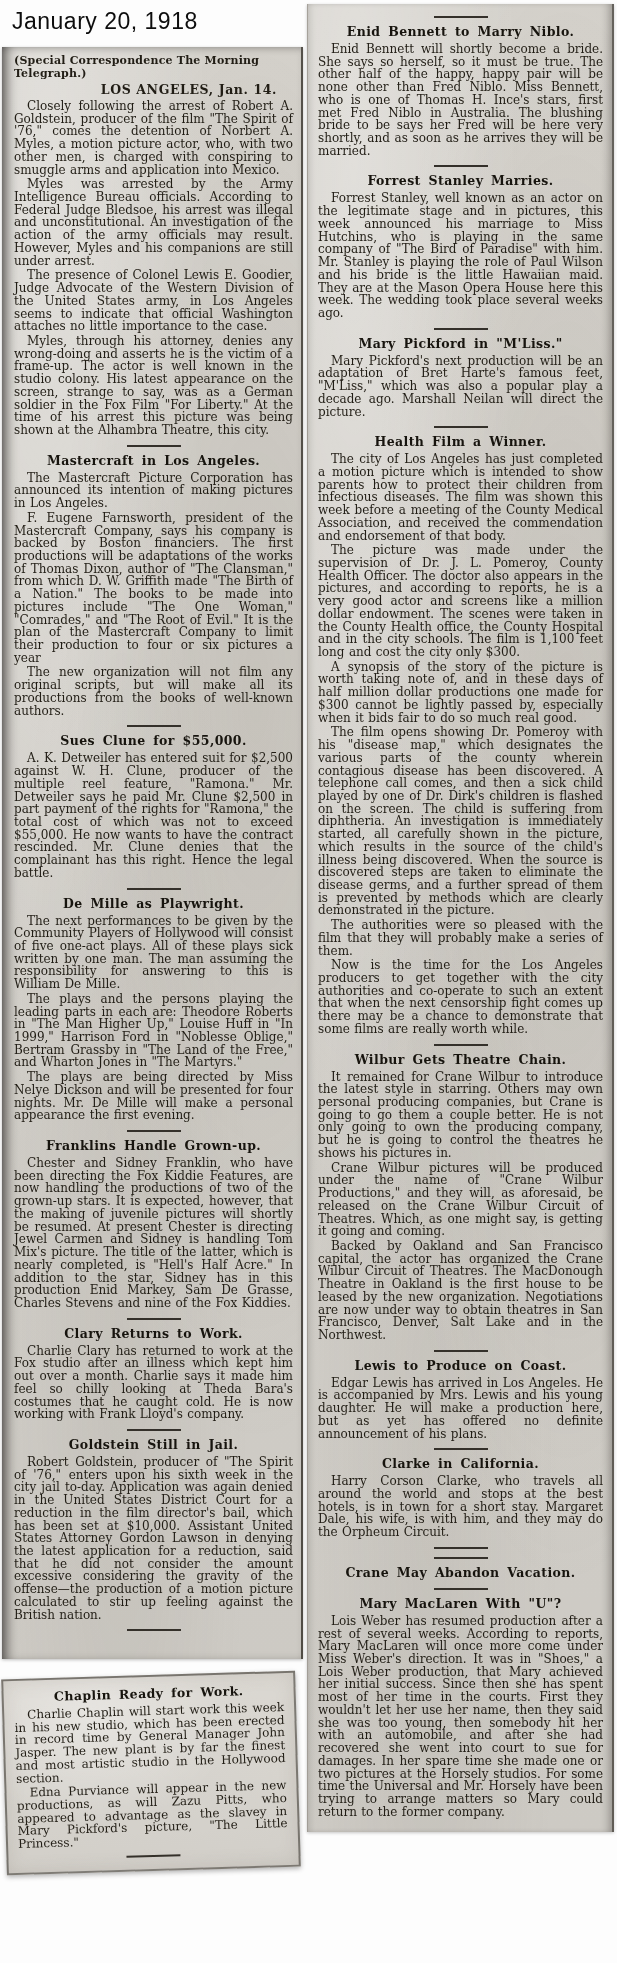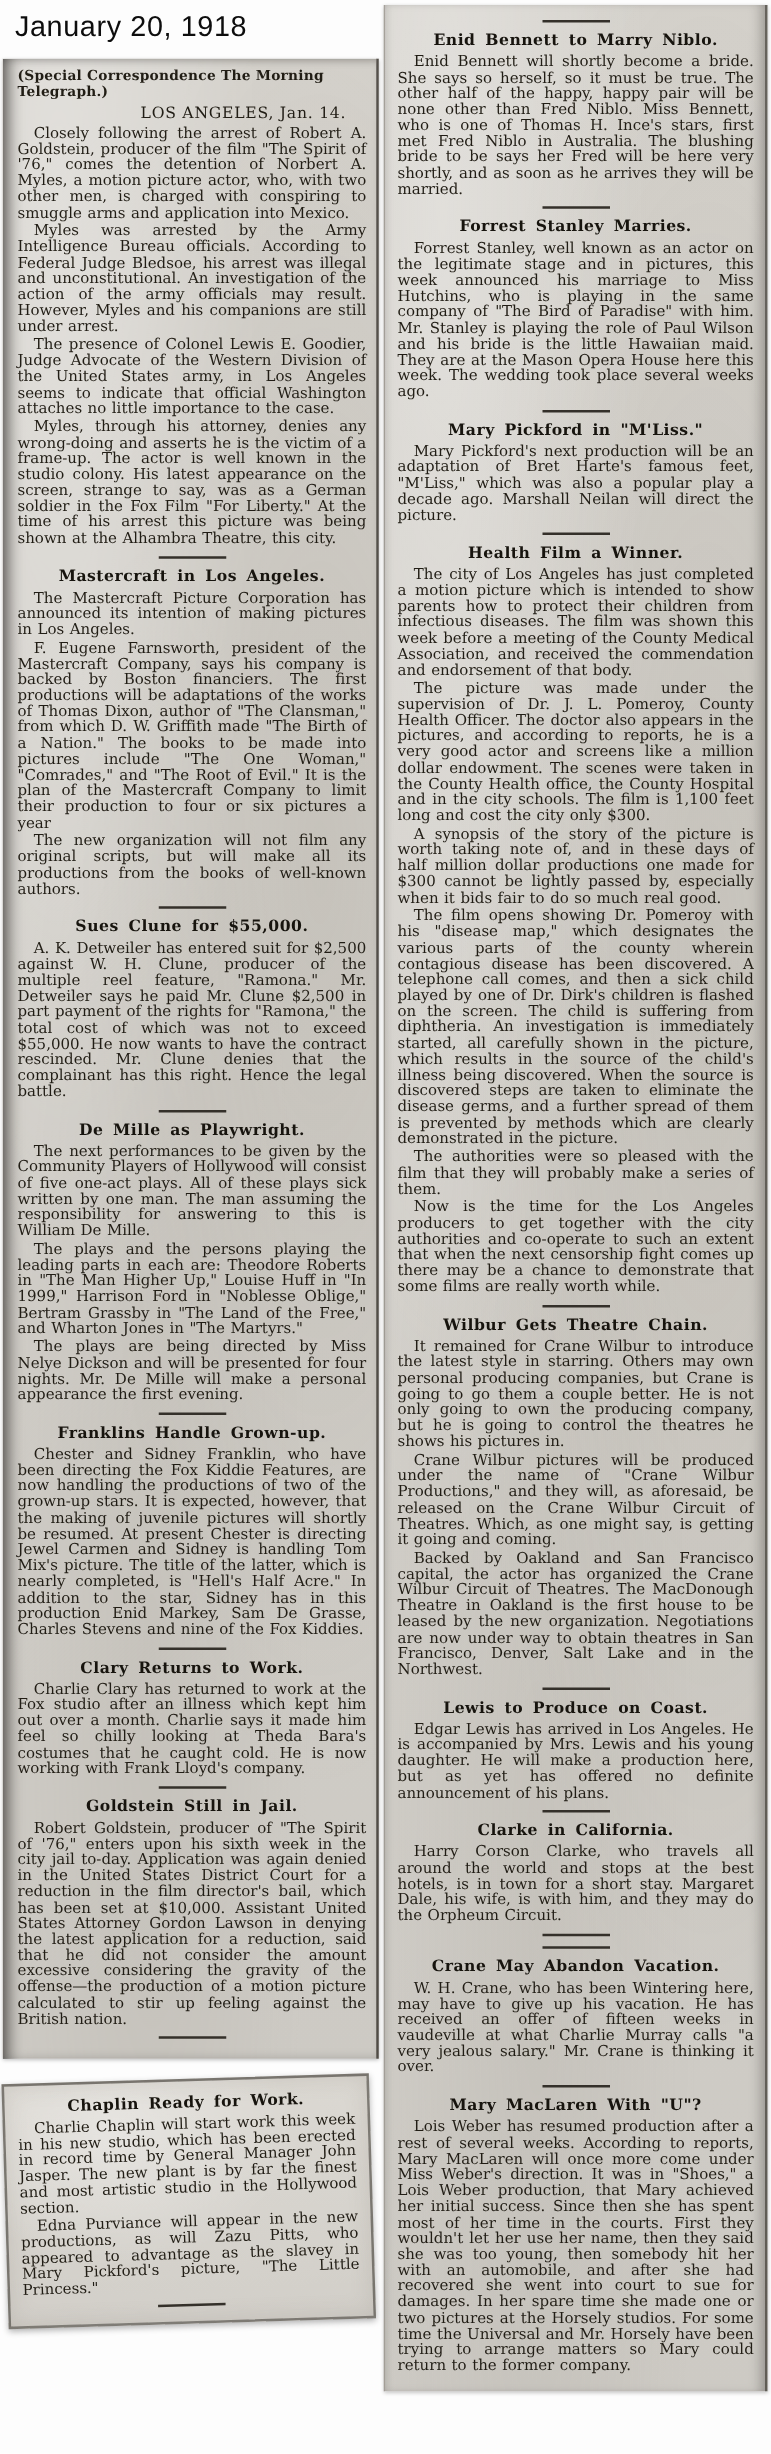--- a/index.html
+++ b/index.html
@@ -35,7 +35,7 @@
       linear-gradient(#d5d2cc, #cdcac4);
   }
   .clip-left-main {
-    padding: 7px 8px 10px 12px;
+    padding: 7px 8px 22px 12px;
     border-right: 2px solid rgba(38,34,27,0.75);
     box-shadow:
       inset 10px 0 12px -6px rgba(15,13,10,0.65),

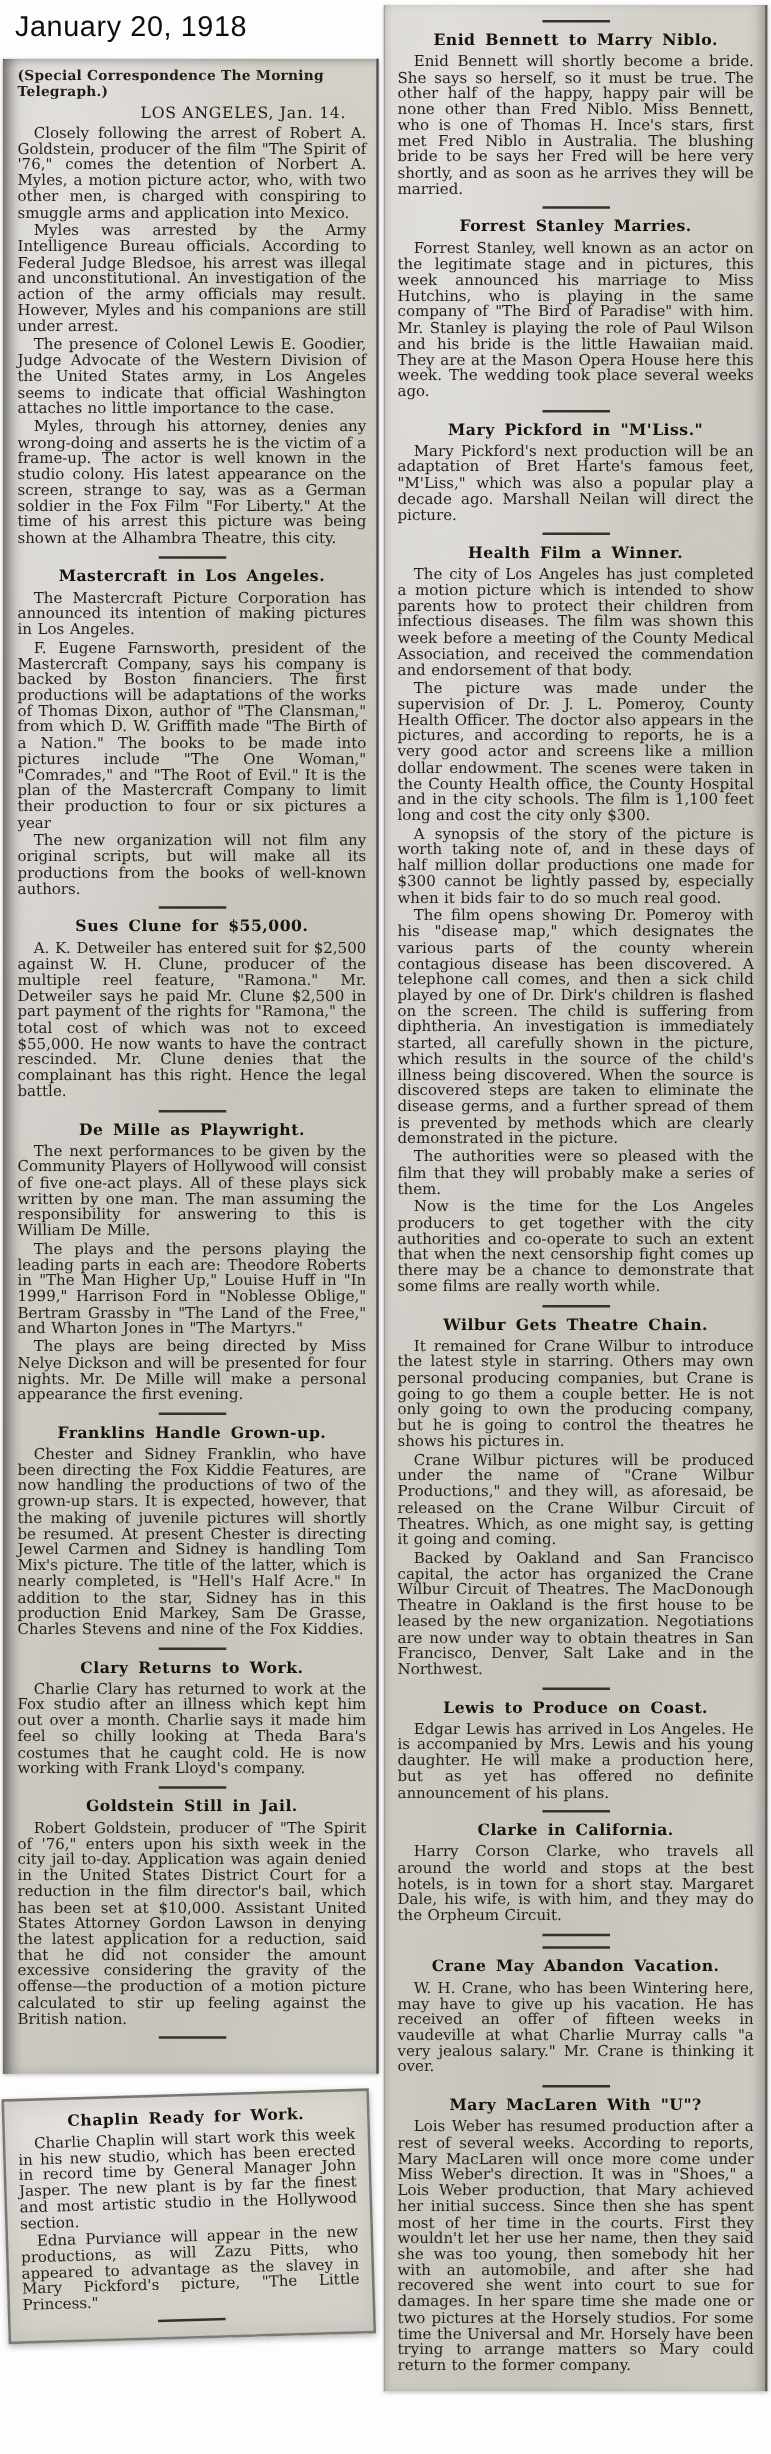--- a/index.html
+++ b/index.html
@@ -89,7 +89,7 @@
   }
   .dateline {
     font-size: 12.5px;
-    font-weight: 400;
+    font-weight: 700;
     text-align: right;
     padding-right: 16px;
     margin: 0 0 3px 0;

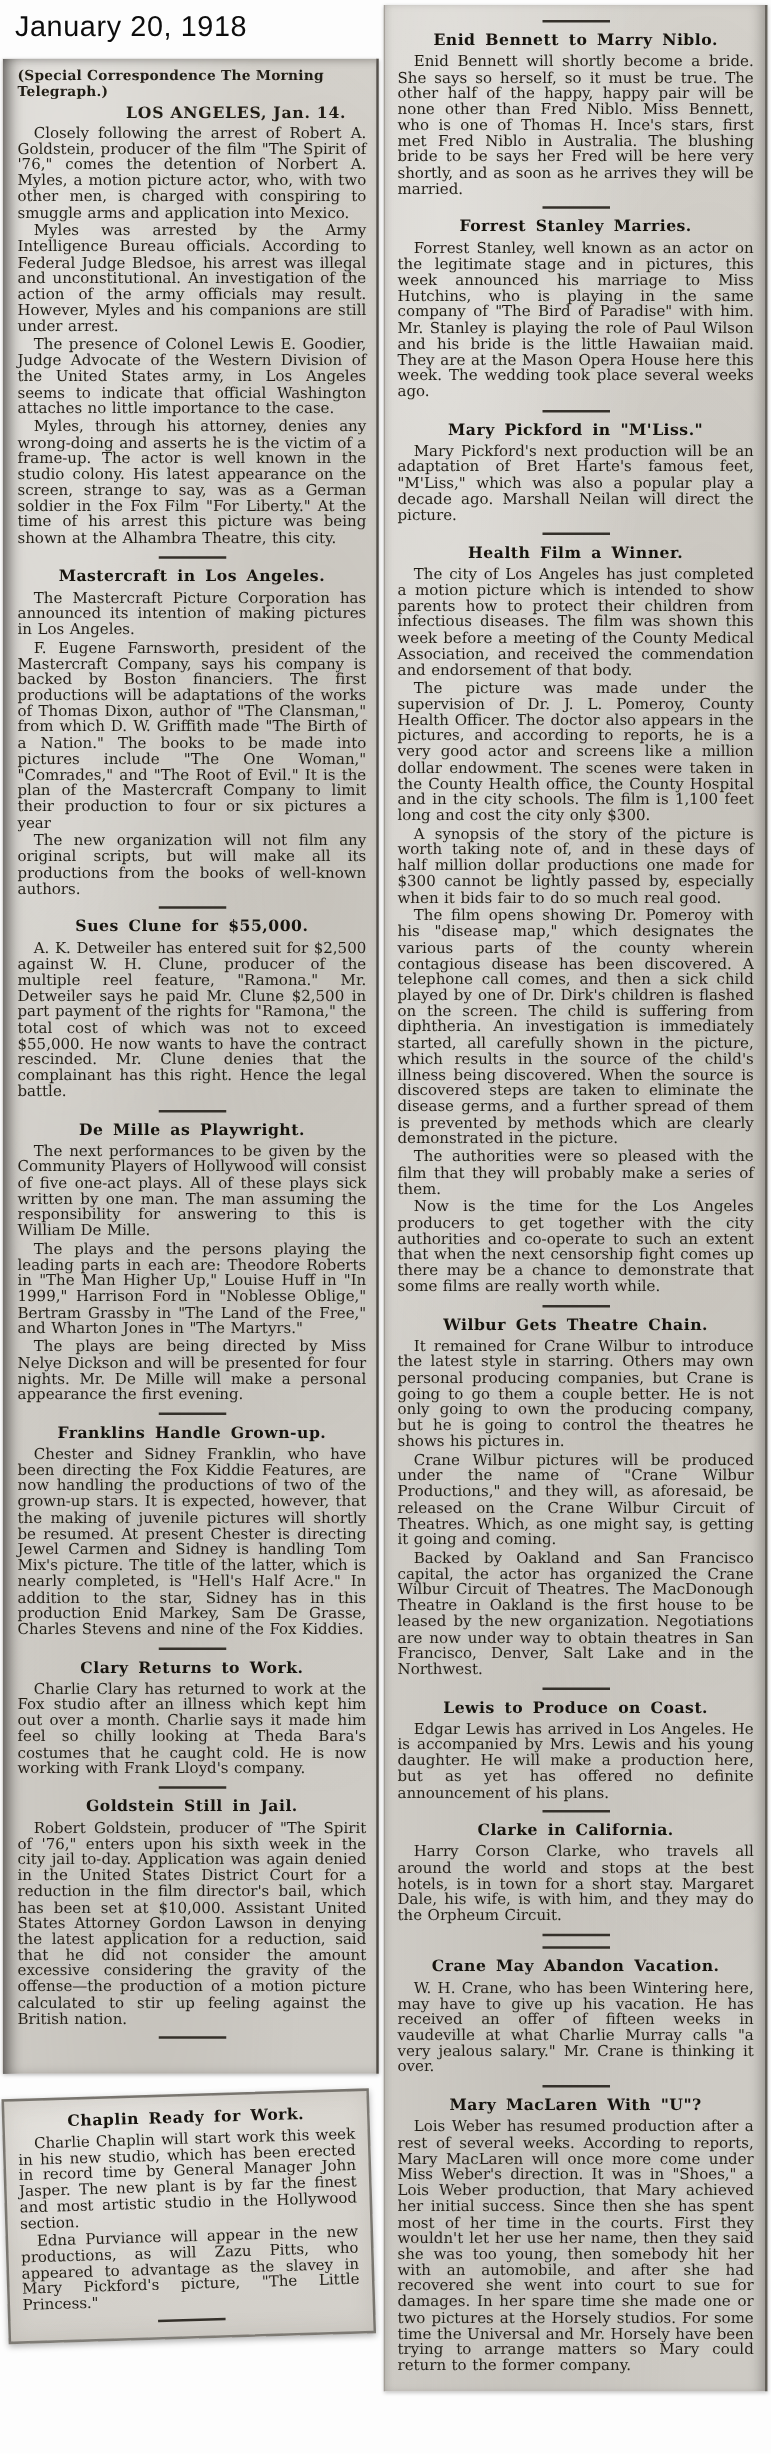--- a/index.html
+++ b/index.html
@@ -210,7 +210,6 @@
         <div class="divider"></div>
         <section class="clip-section">
           <h3 class="section-heading">Crane May Abandon Vacation.</h3>
-          <p class="body-para">W. H. Crane, who has been Wintering here, may have to give up his vacation. He has received an offer of fifteen weeks in vaudeville at what Charlie Murray calls "a very jealous salary." Mr. Crane is thinking it over.</p>
         </section>
         <div class="divider"></div>
         <section class="clip-section">

